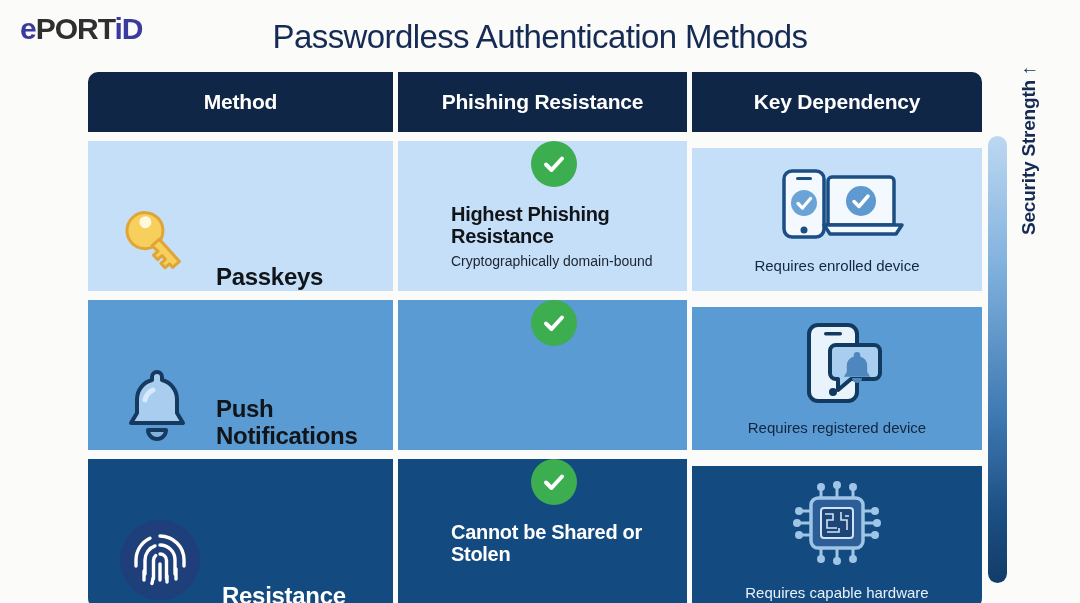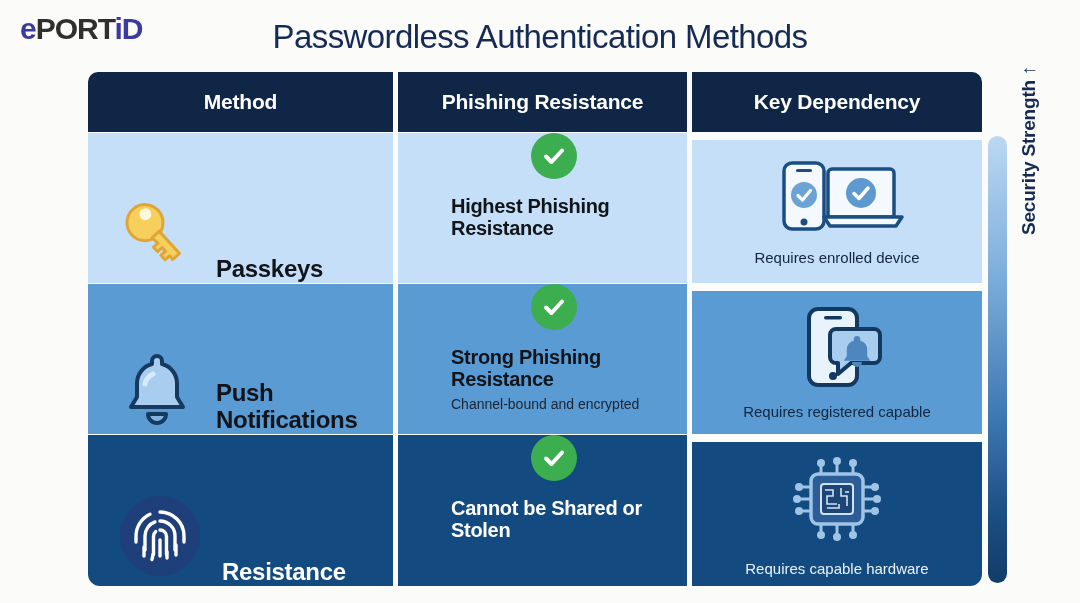--- a/index.html
+++ b/index.html
@@ -36,7 +36,7 @@
     display: grid;
     grid-template-columns: 305px 289px 290px;
     grid-template-rows: 60px 150px 150px 151px;
-    gap: 1px 5px;
+    gap: 9px 5px;
   }
 
   .th {

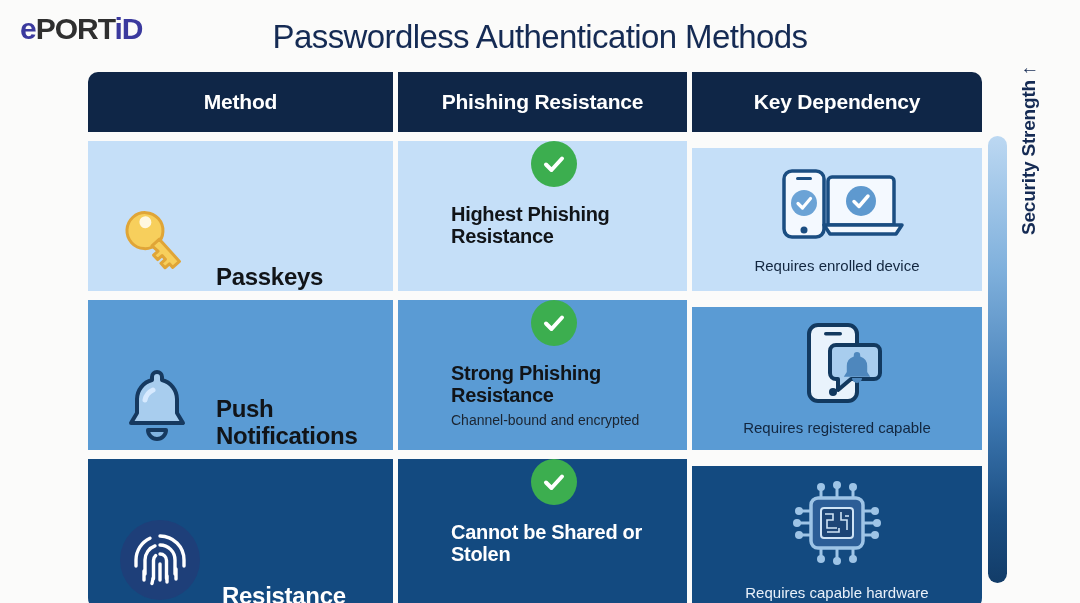--- a/index.html
+++ b/index.html
@@ -135,6 +135,7 @@
       </span>
       <span class="pr-txt">
         <span class="pr-title">Highest Phishing Resistance</span>
+        <span class="pr-sub">Cryptographically domain-bound</span>
       </span>
     </div>
 

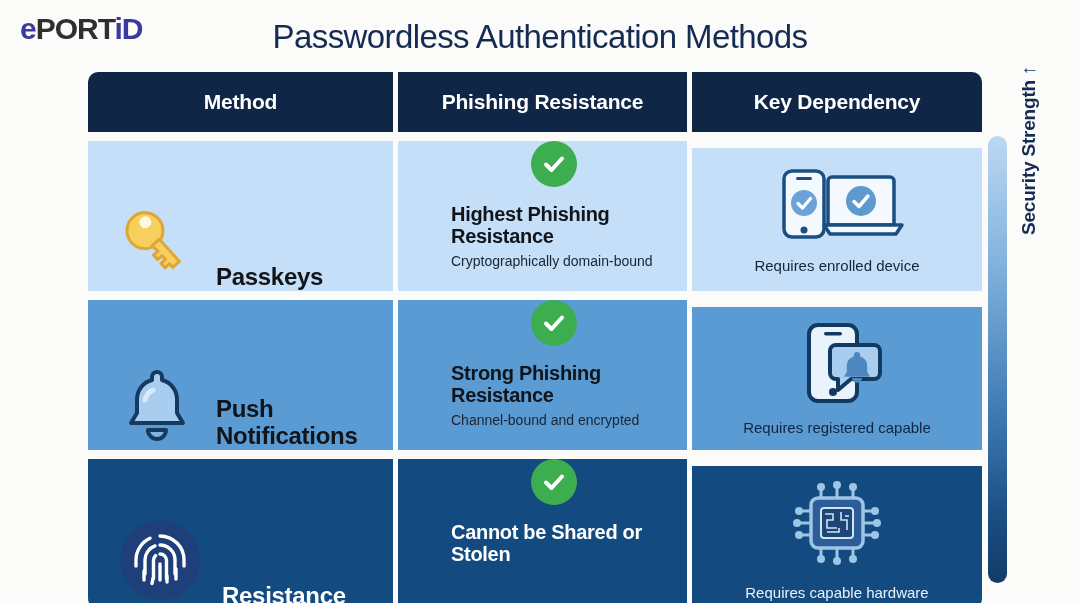--- a/index.html
+++ b/index.html
@@ -172,10 +172,6 @@
         <svg width="26" height="26" viewBox="0 0 26 26">
           <path d="M5 13.5 L10.5 19 L21 7.5" fill="none" stroke="#ffffff" stroke-width="4" stroke-linecap="round" stroke-linejoin="round"></path>
         </svg>
-      </span>
-      <span class="pr-txt">
-        <span class="pr-title">Strong Phishing Resistance</span>
-        <span class="pr-sub">Channel-bound and encrypted</span>
       </span>
     </div>
 

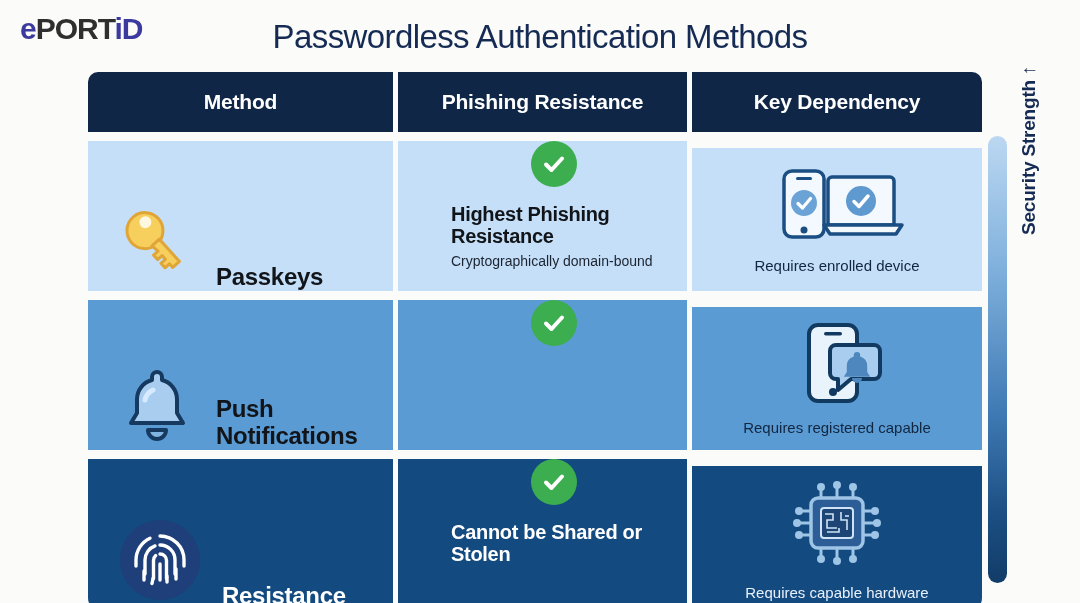--- a/index.html
+++ b/index.html
@@ -186,7 +186,7 @@
           <path d="M71 57 a5 5 0 0 0 10 0 z" fill="#4e87bd"></path>
         </svg>
       </span>
-      <span class="kd-cap">Requires registered capable</span>
+      <span class="kd-cap">Requires registered device</span>
     </div>
 
     <div class="cell r3 m method">

